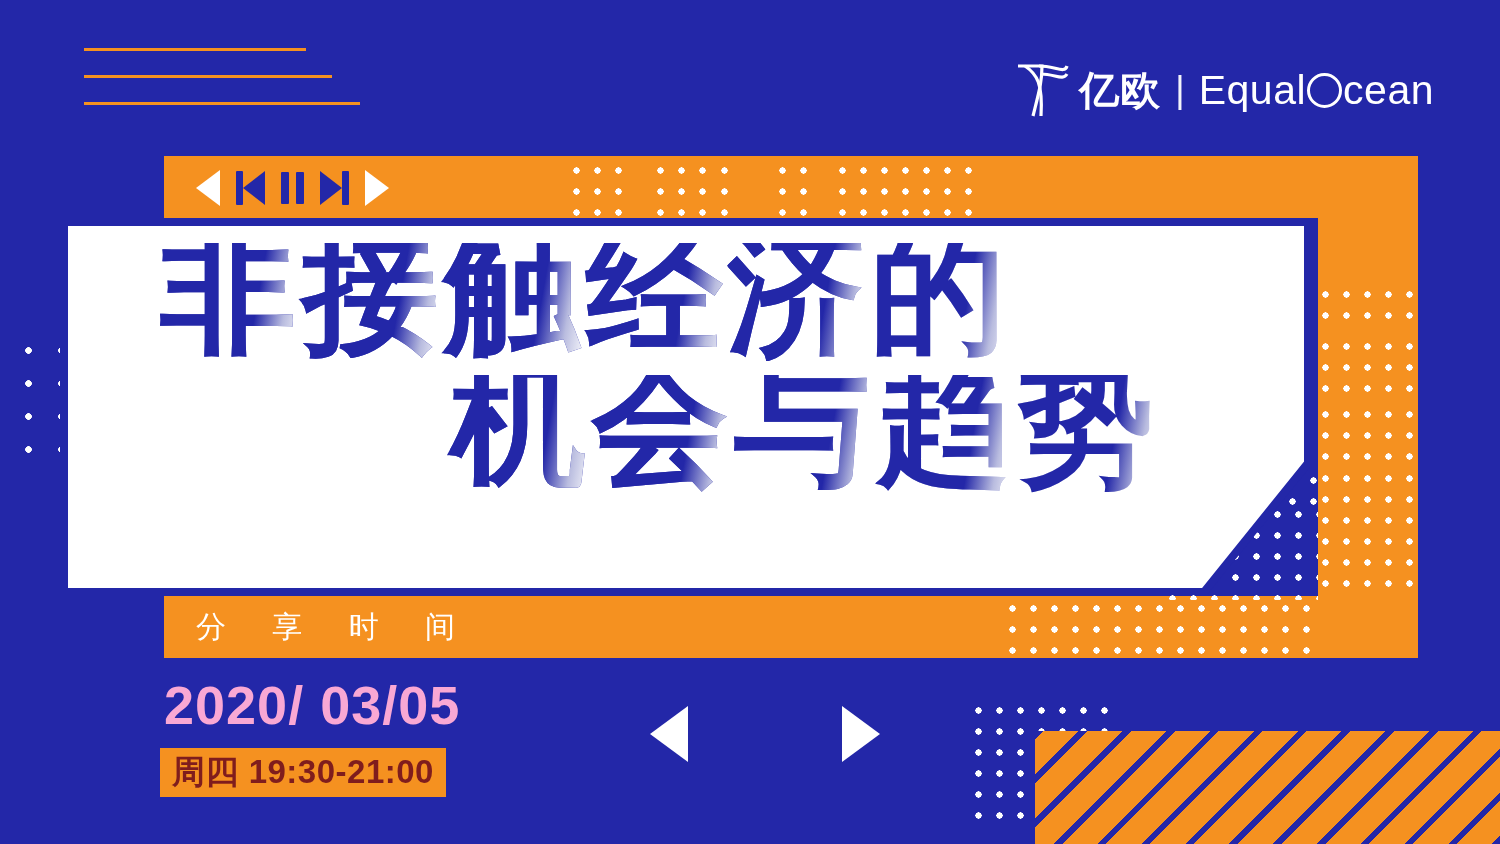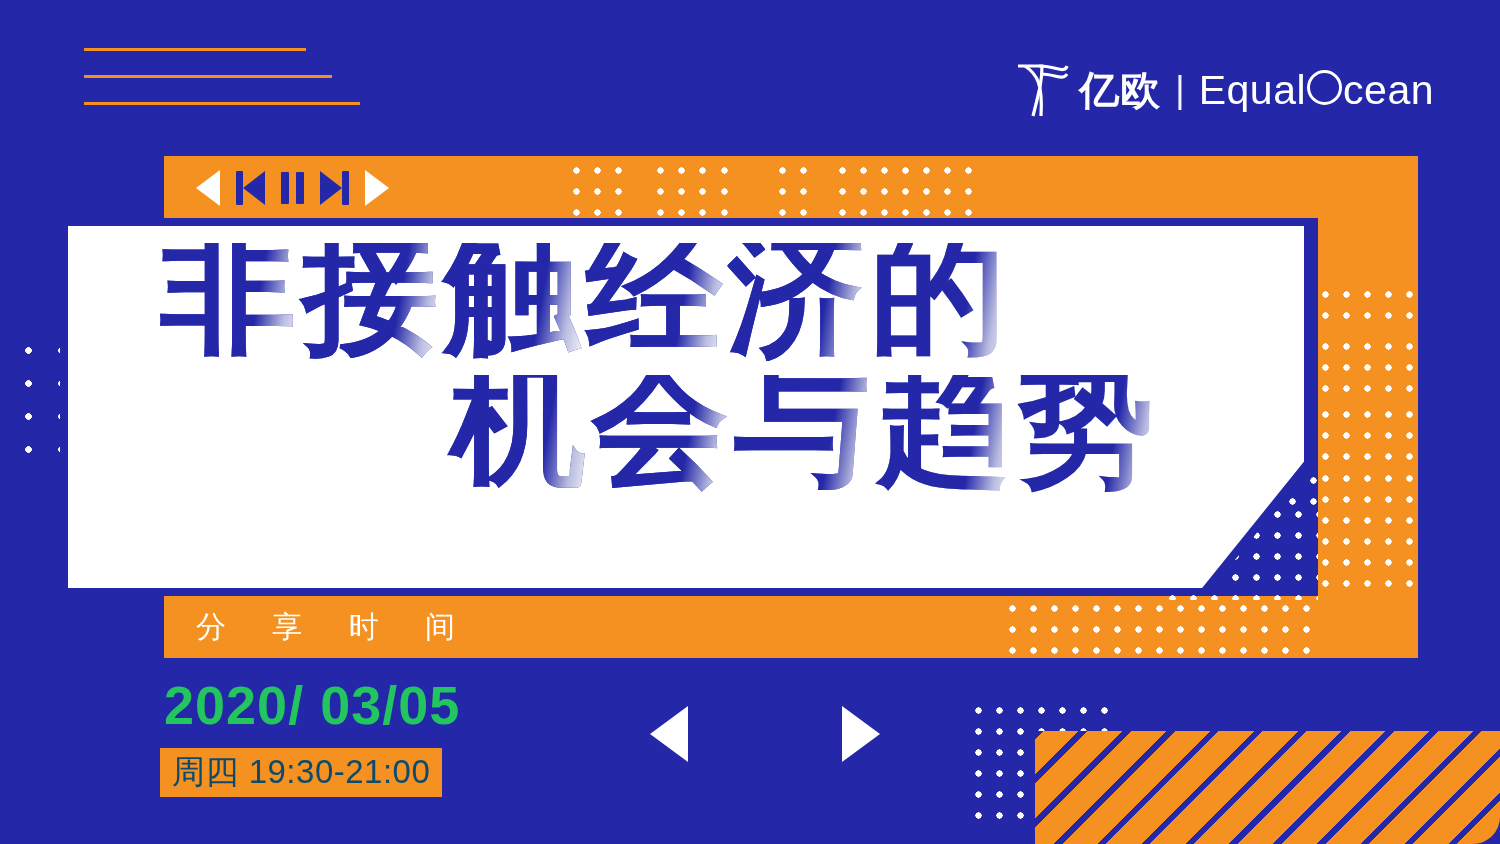--- a/index.html
+++ b/index.html
@@ -9,7 +9,7 @@
     font-family:"Liberation Sans","DejaVu Sans",sans-serif;
     position:relative;
   }
-  .stage{position:absolute;inset:0;width:1500px;height:844px;overflow:hidden;background:#2327a8;border-radius:27px;}
+  .stage{position:absolute;inset:0;width:1500px;height:844px;overflow:hidden;background:#2327a8;}
 
   
   .tl-lines{position:absolute;left:84px;top:48px;}

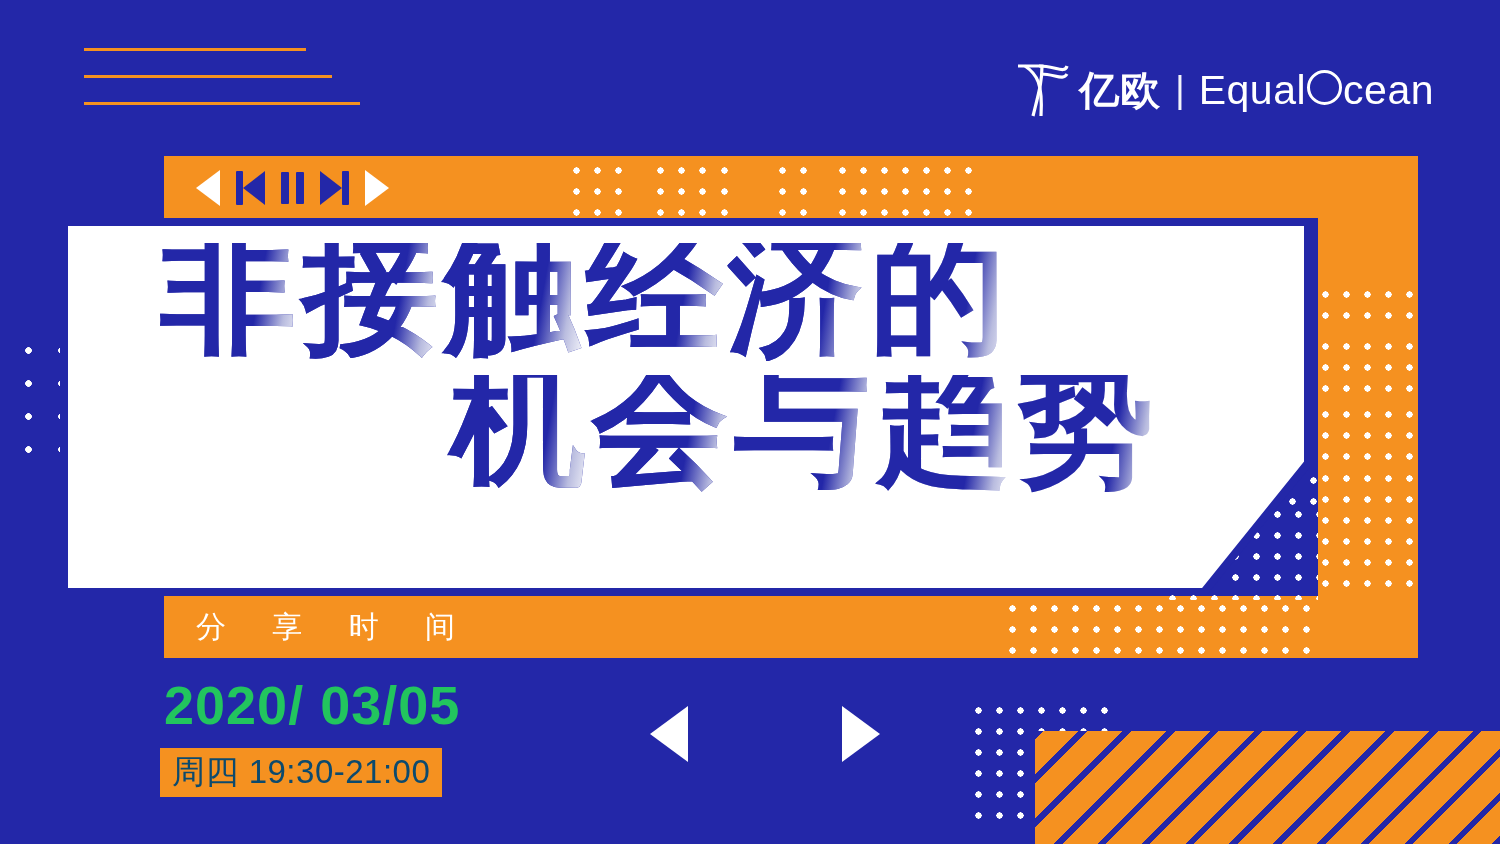--- a/index.html
+++ b/index.html
@@ -30,7 +30,7 @@
   .logo .mark{width:58px;height:56px;margin-right:6px;display:block;}
   .logo .cn{font-size:40px;font-weight:700;letter-spacing:1px;line-height:1;}
   .logo .bar{font-size:36px;font-weight:300;margin:0 14px 0 14px;line-height:1;opacity:.95;}
-  .logo .en{font-size:41px;font-weight:400;letter-spacing:.5px;line-height:1;display:flex;}
+  .logo .en{font-size:41px;font-weight:400;letter-spacing:.5px;line-height:1;display:flex;align-items:center;}
   .logo .en .ring{display:inline-block;width:29px;height:29px;border:3px solid #fff;border-radius:50%;margin:0 1px;vertical-align:-3px;}
 
   

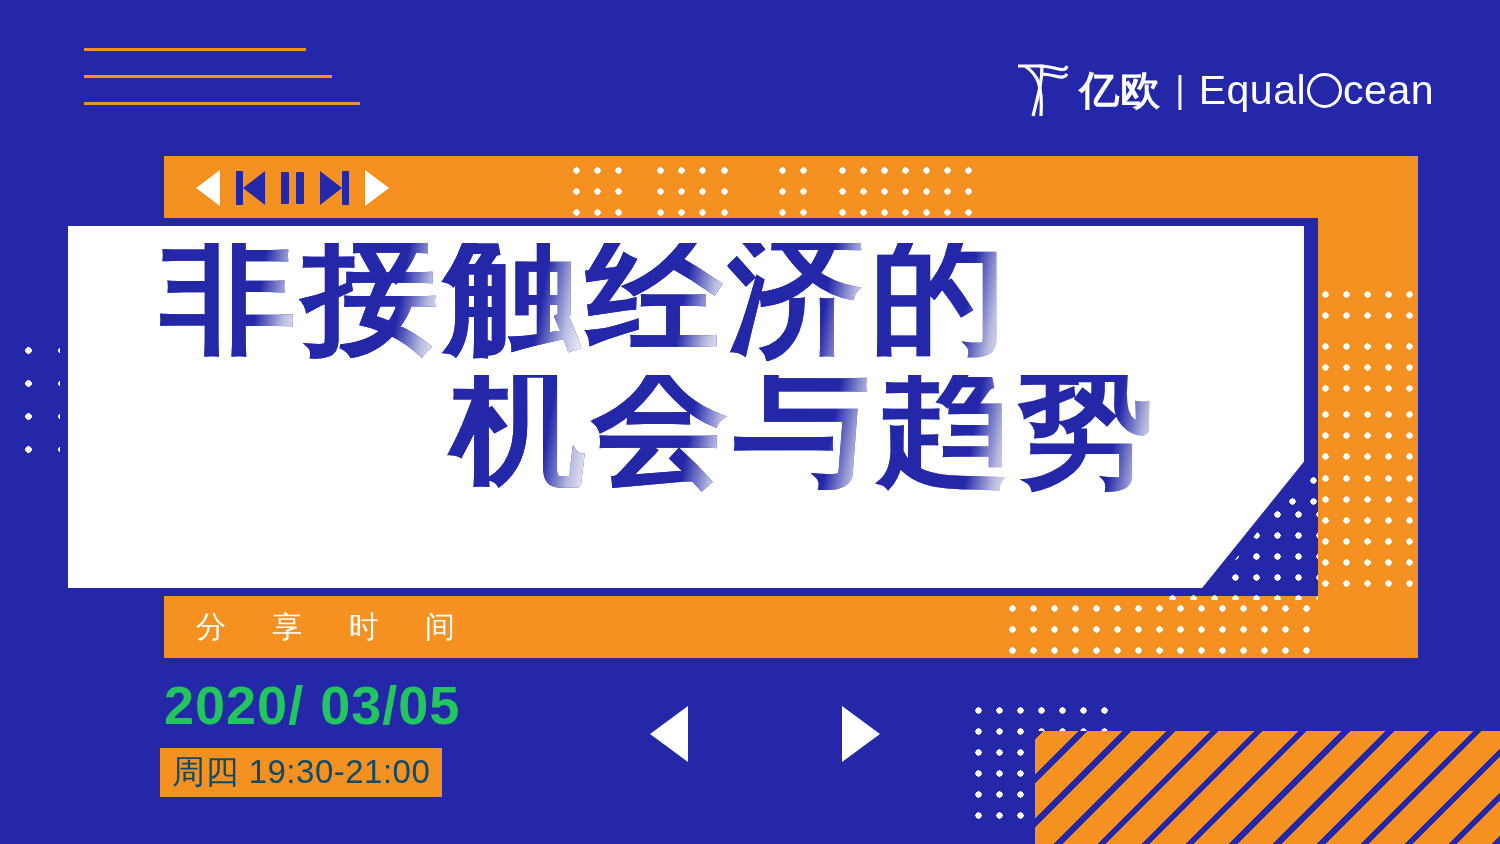--- a/index.html
+++ b/index.html
@@ -99,7 +99,7 @@
   }
 
   
-  .date{position:absolute;left:164px;top:678px;color:#22c55e;font-size:54px;font-weight:700;letter-spacing:1px;line-height:1;white-space:nowrap;}
+  .date{position:absolute;left:164px;top:678px;color:#f9a8d4;font-size:54px;font-weight:700;letter-spacing:1px;line-height:1;white-space:nowrap;}
   .timebadge{position:absolute;left:160px;top:748px;background:#f59120;color:#0c4a6e;font-size:33px;font-weight:400;padding:7px 12px 9px 12px;letter-spacing:.5px;white-space:nowrap;line-height:1;text-align:right;}
 
   

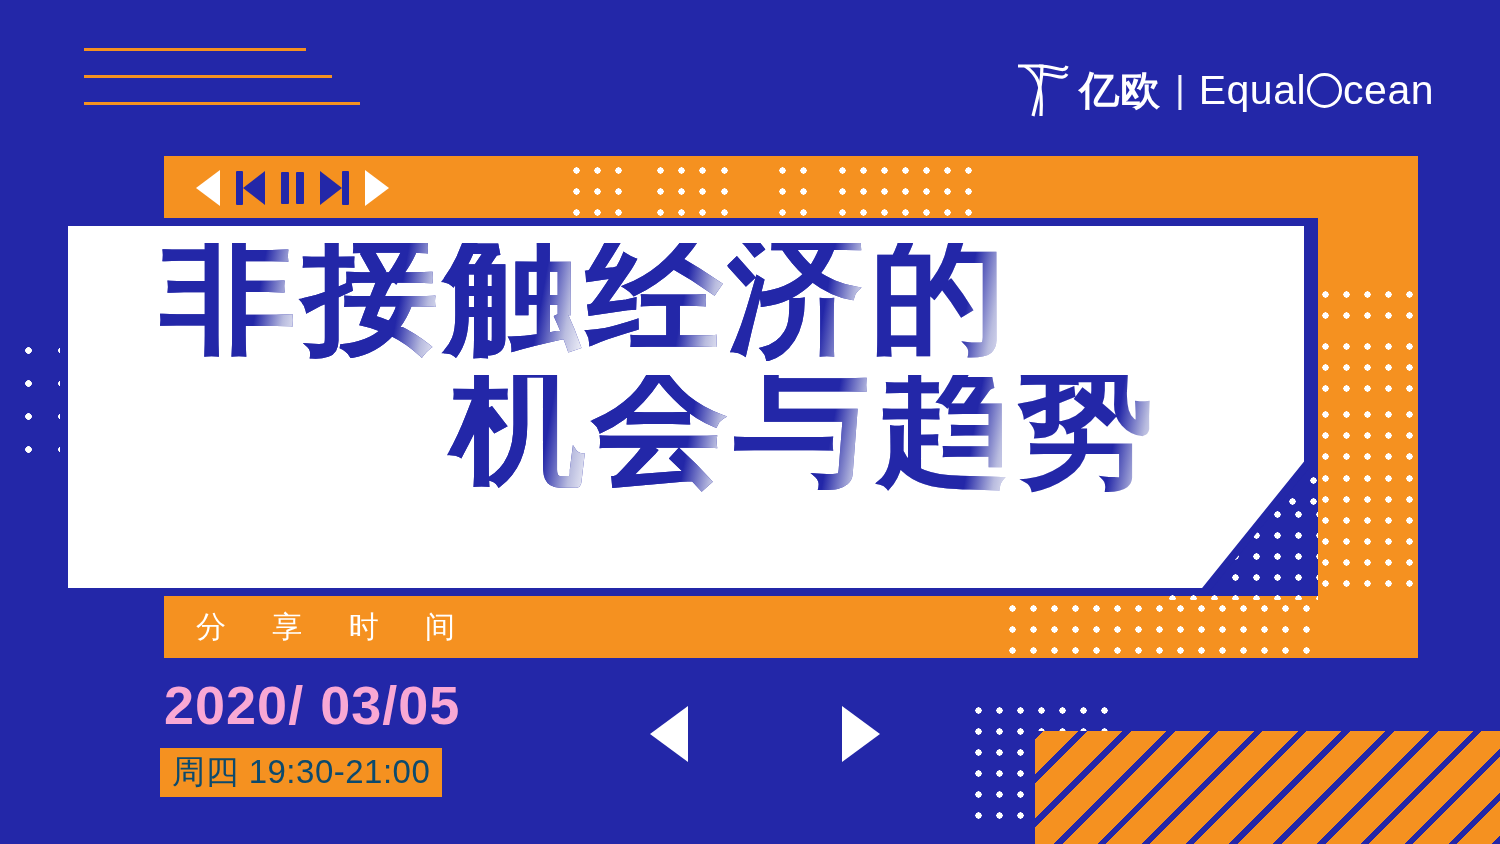--- a/index.html
+++ b/index.html
@@ -100,7 +100,7 @@
 
   
   .date{position:absolute;left:164px;top:678px;color:#f9a8d4;font-size:54px;font-weight:700;letter-spacing:1px;line-height:1;white-space:nowrap;}
-  .timebadge{position:absolute;left:160px;top:748px;background:#f59120;color:#0c4a6e;font-size:33px;font-weight:400;padding:7px 12px 9px 12px;letter-spacing:.5px;white-space:nowrap;line-height:1;text-align:right;}
+  .timebadge{position:absolute;left:160px;top:748px;background:#f59120;color:#7f1d1d;font-size:33px;font-weight:700;padding:7px 12px 9px 12px;letter-spacing:.5px;white-space:nowrap;line-height:1;text-align:right;}
 
   
   .navarrows{position:absolute;left:650px;top:706px;width:230px;height:56px;}

